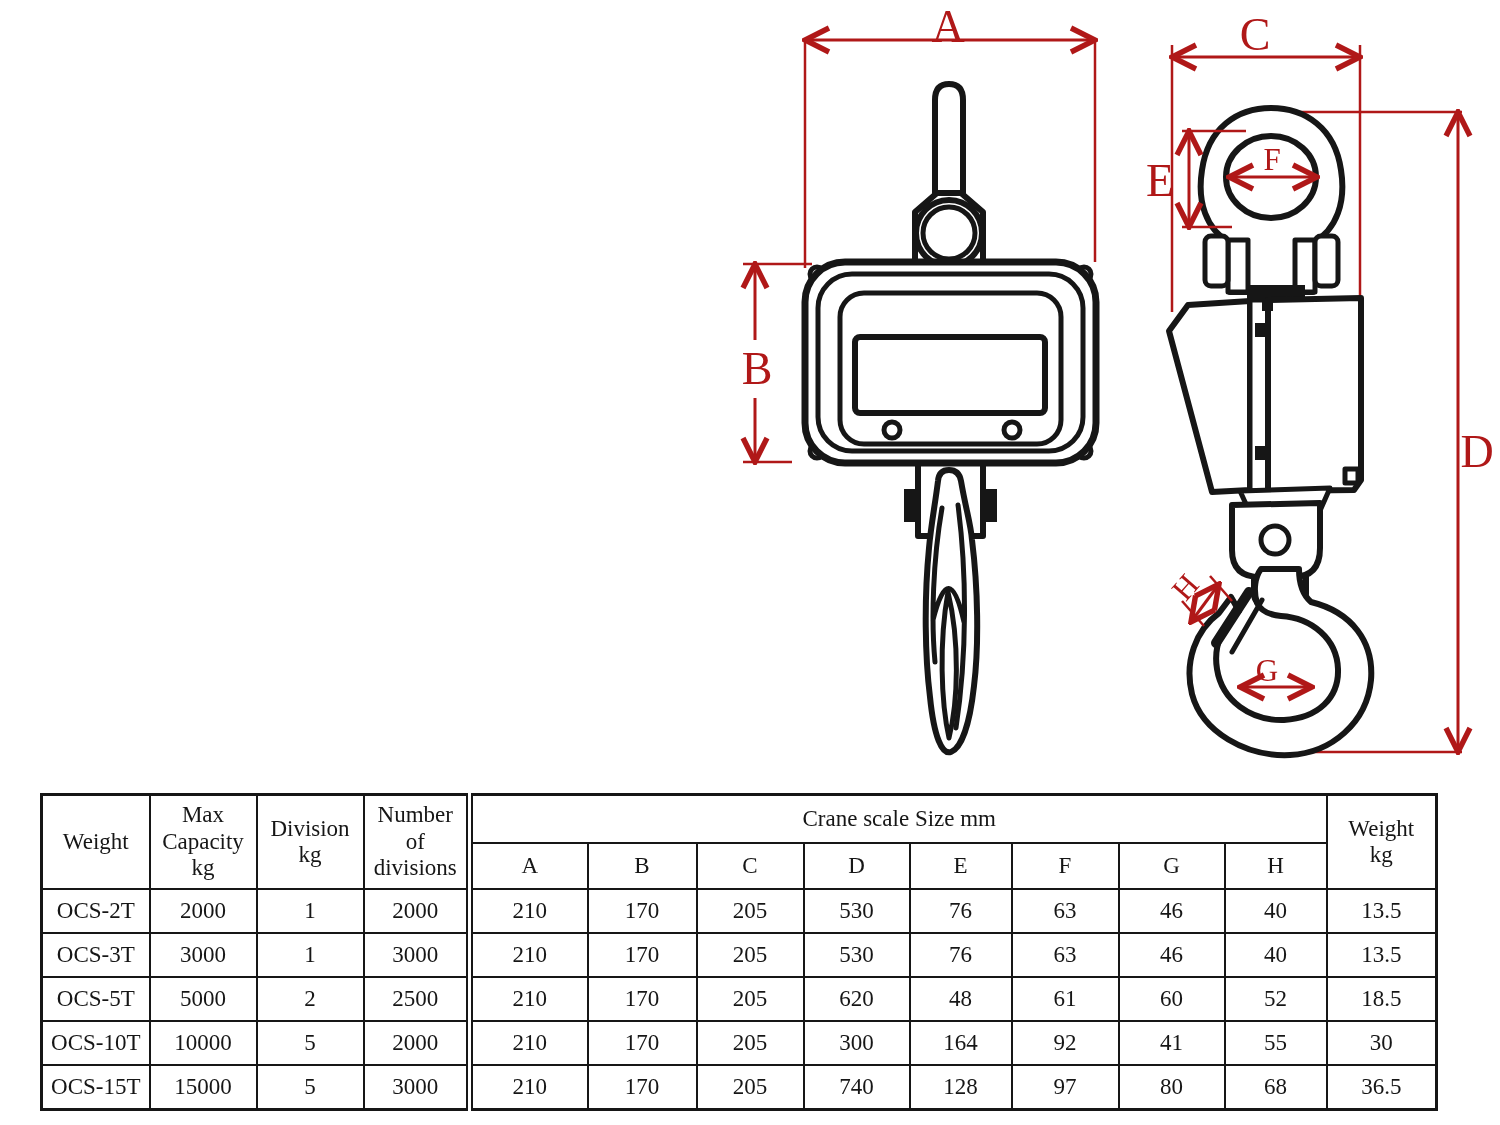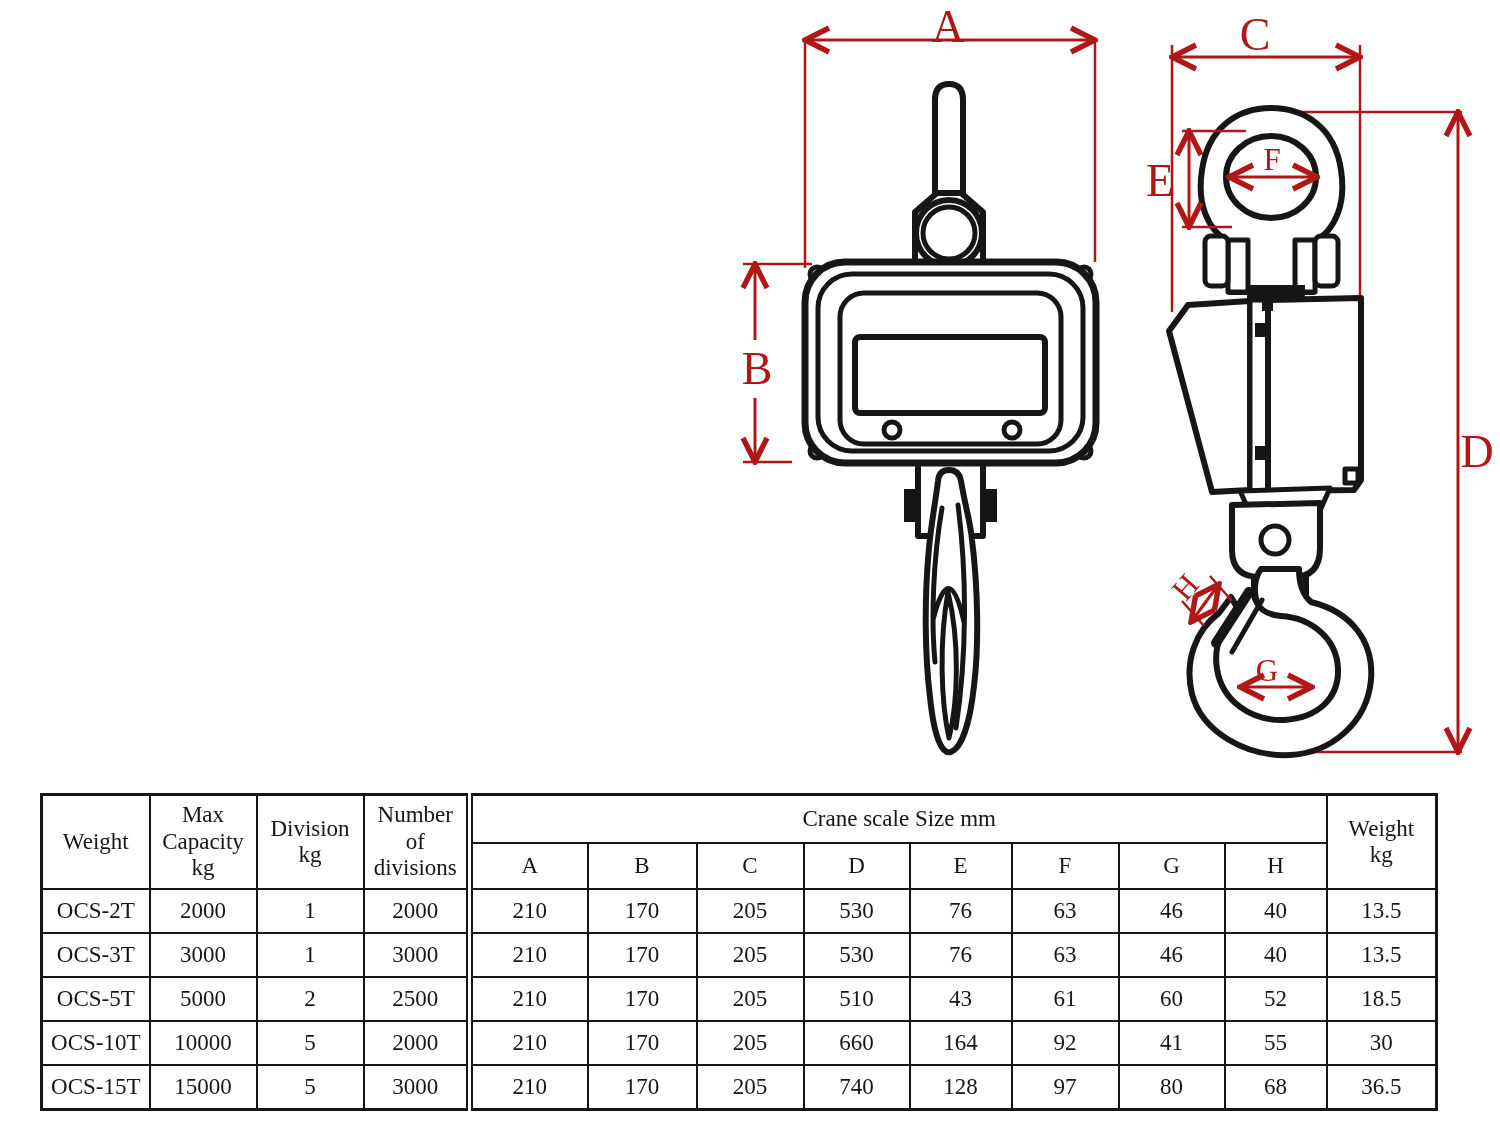--- a/index.html
+++ b/index.html
@@ -253,7 +253,7 @@
             <td class="col-a">210</td>
             <td>170</td>
             <td>205</td>
-            <td>510</td>
+            <td>620</td>
             <td>43</td>
             <td>61</td>
             <td>60</td>

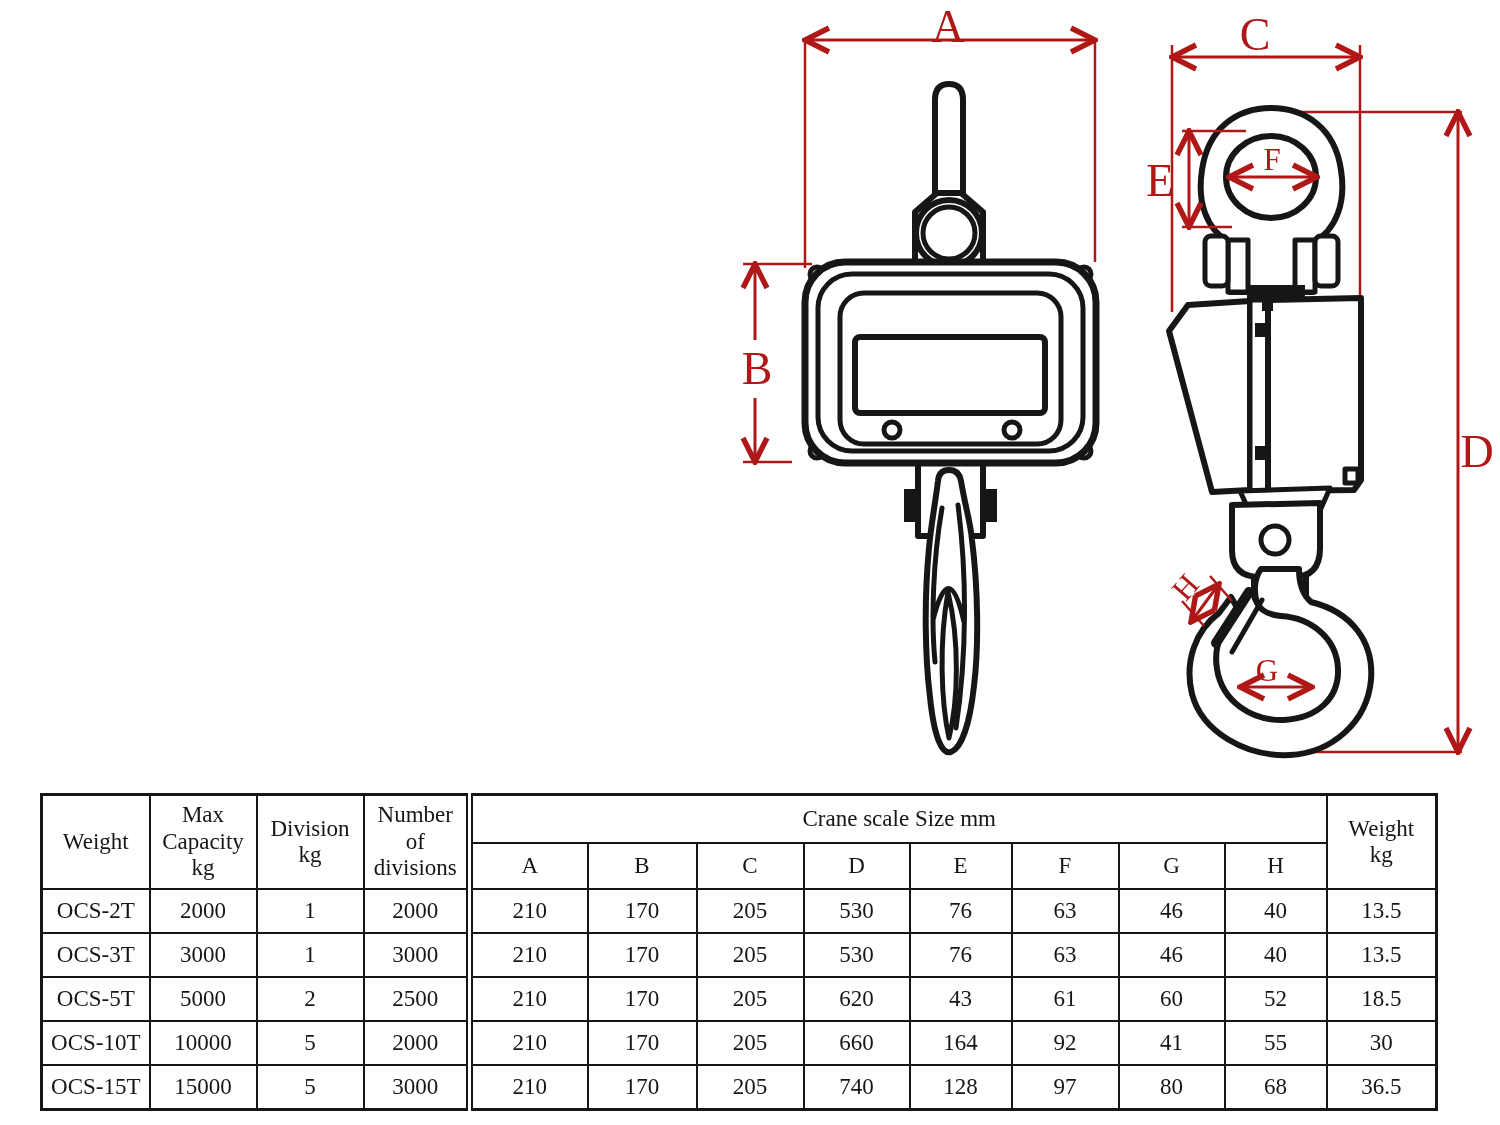--- a/index.html
+++ b/index.html
@@ -254,7 +254,7 @@
             <td>170</td>
             <td>205</td>
             <td>620</td>
-            <td>43</td>
+            <td>48</td>
             <td>61</td>
             <td>60</td>
             <td>52</td>

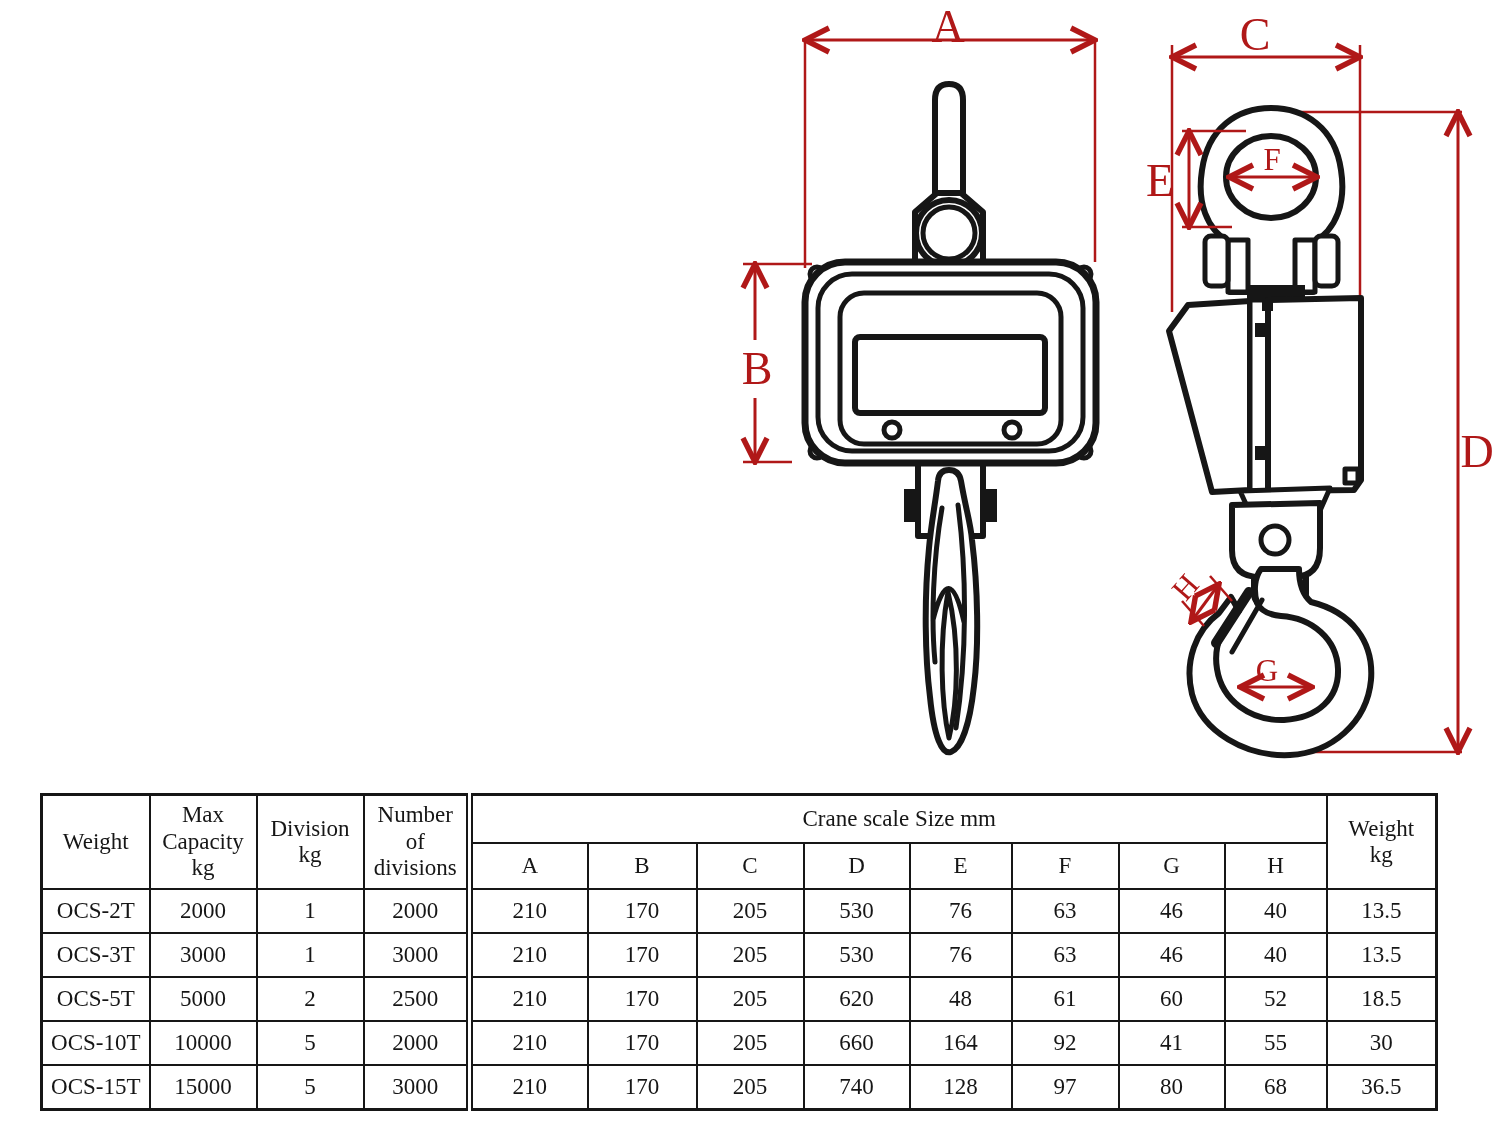--- a/index.html
+++ b/index.html
@@ -268,7 +268,7 @@
             <td class="col-a">210</td>
             <td>170</td>
             <td>205</td>
-            <td>660</td>
+            <td>300</td>
             <td>164</td>
             <td>92</td>
             <td>41</td>

